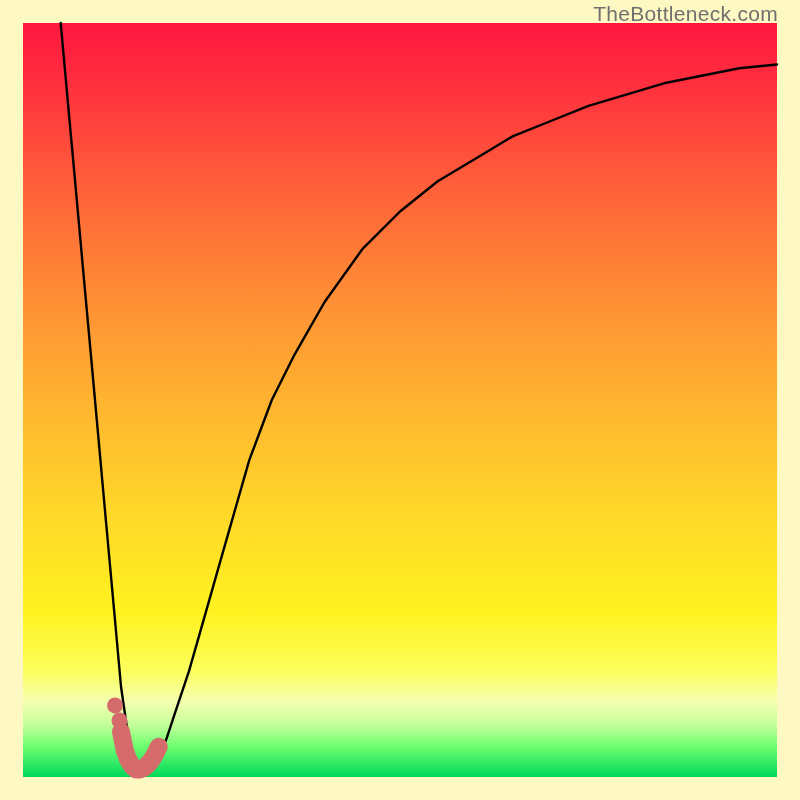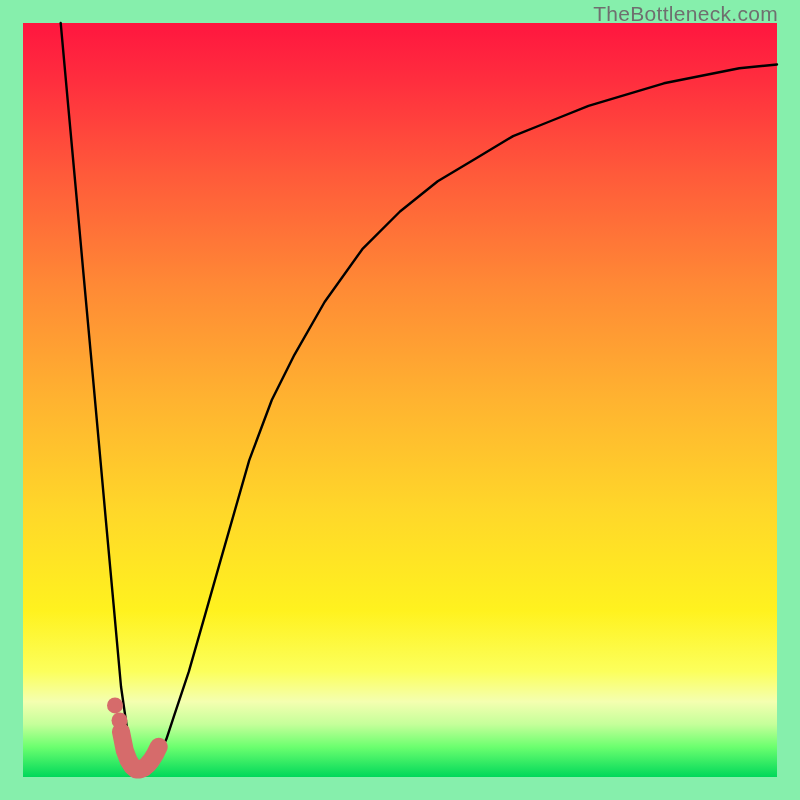--- a/index.html
+++ b/index.html
@@ -17,7 +17,7 @@
     top: 0;
     width: 800px;
     height: 800px;
-    background: #86efac;
+    background: #fef9c3;
   }
   .plot {
     position: absolute;

